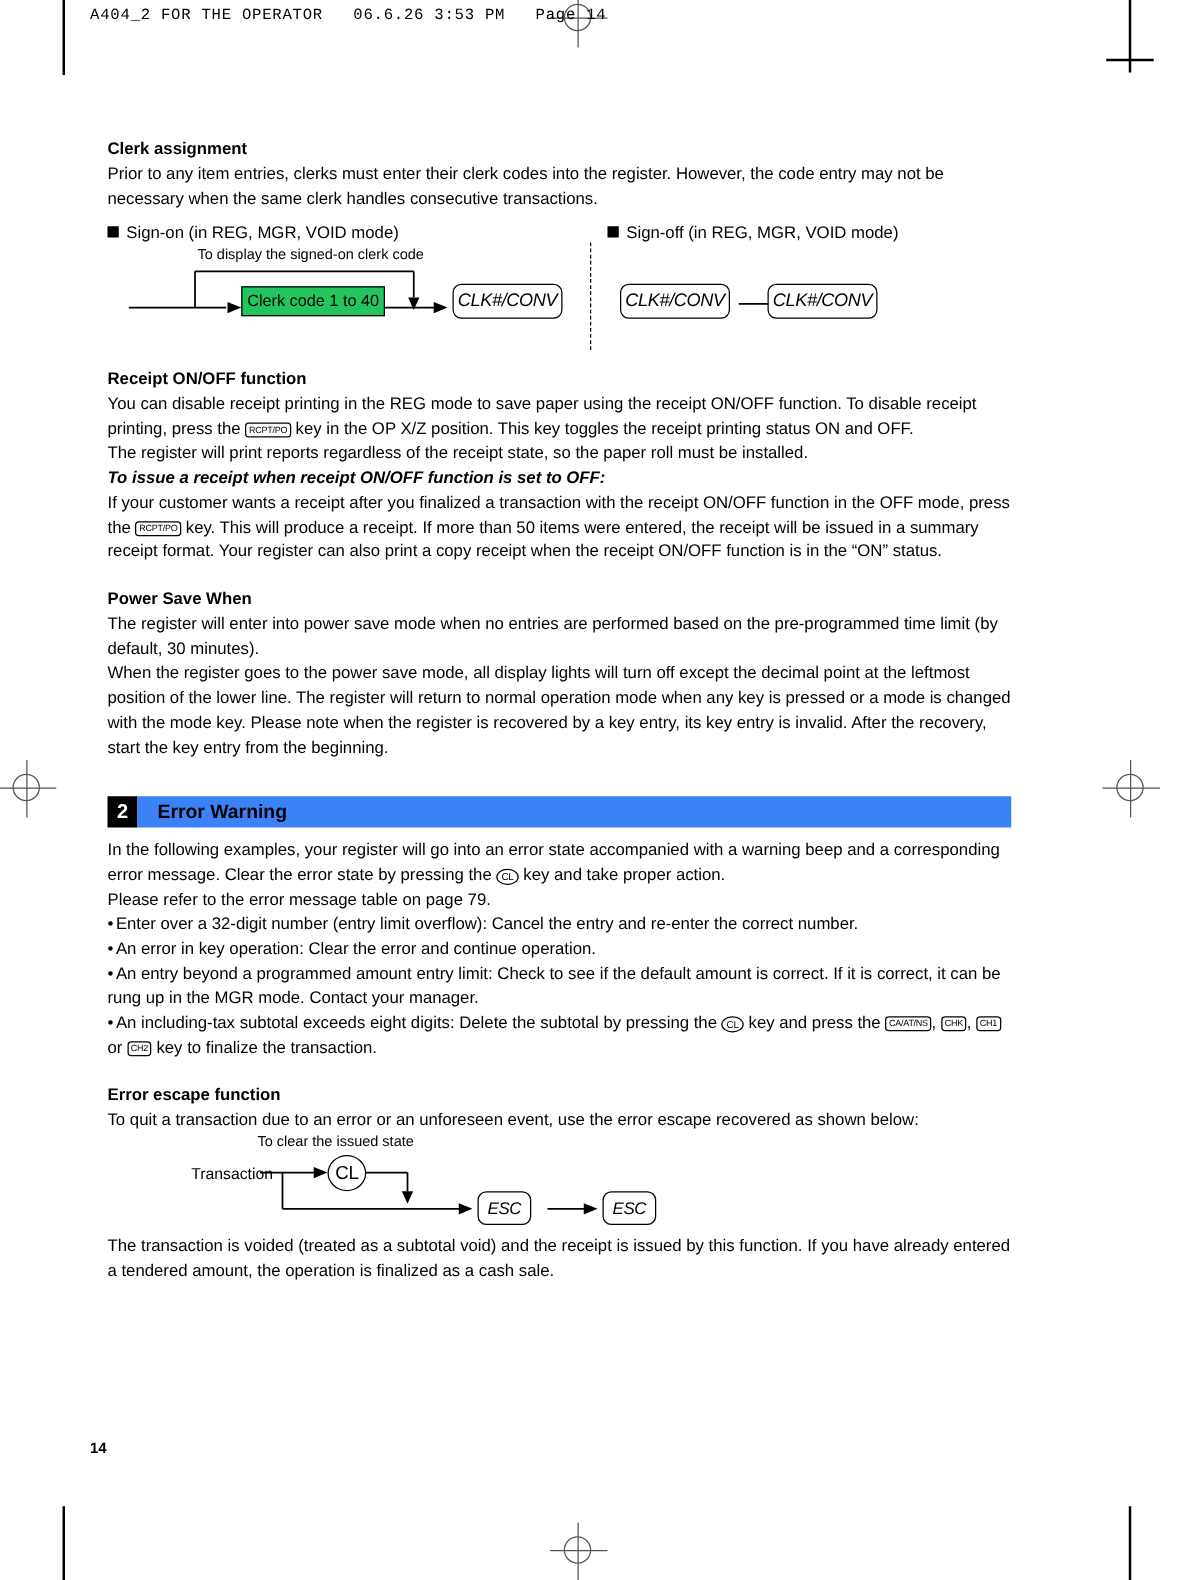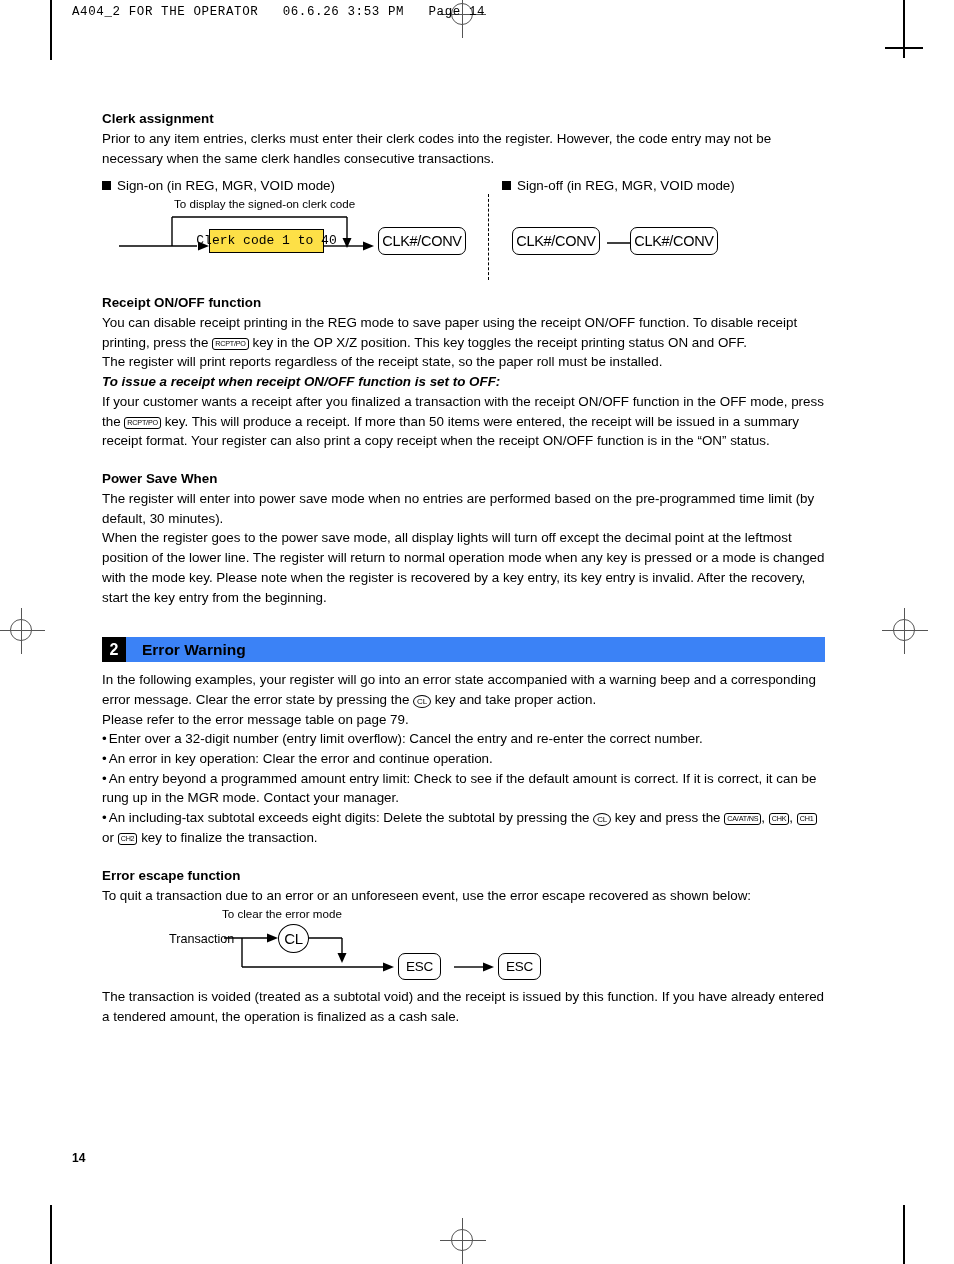--- a/index.html
+++ b/index.html
@@ -57,7 +57,7 @@
   
   .page {
     position: absolute;
-    left: 102px;
+    left: 86px;
     top: 110px;
     width: 723px;
   }

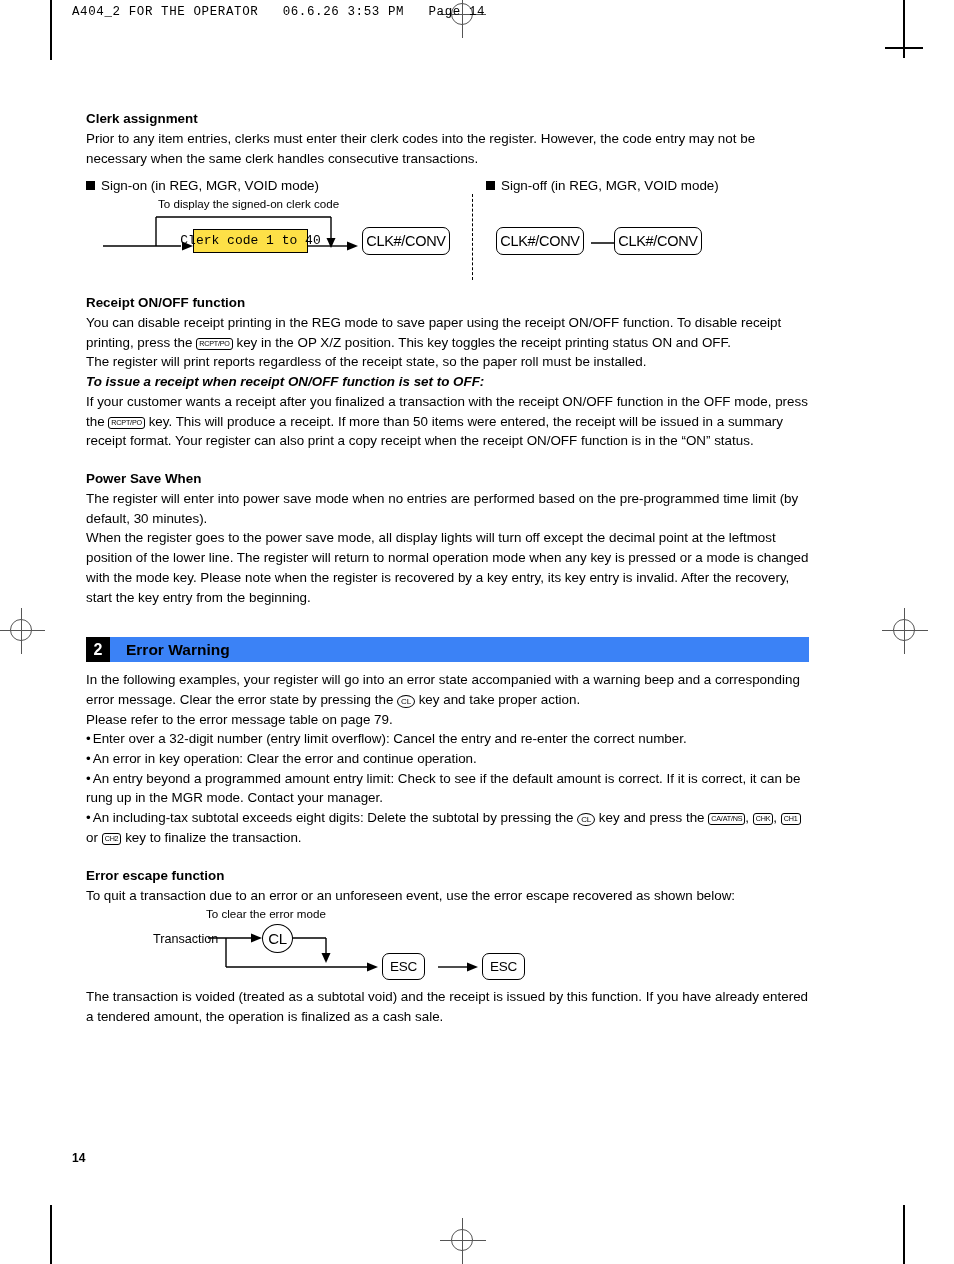--- a/index.html
+++ b/index.html
@@ -146,9 +146,8 @@
     display: flex;
     align-items: center;
     justify-content: center;
-    background: #fde047;
+    background: #22c55e;
     white-space: nowrap;
-    font-family: Liberation Mono, monospace;
   }
   .box-key {
     position: absolute;

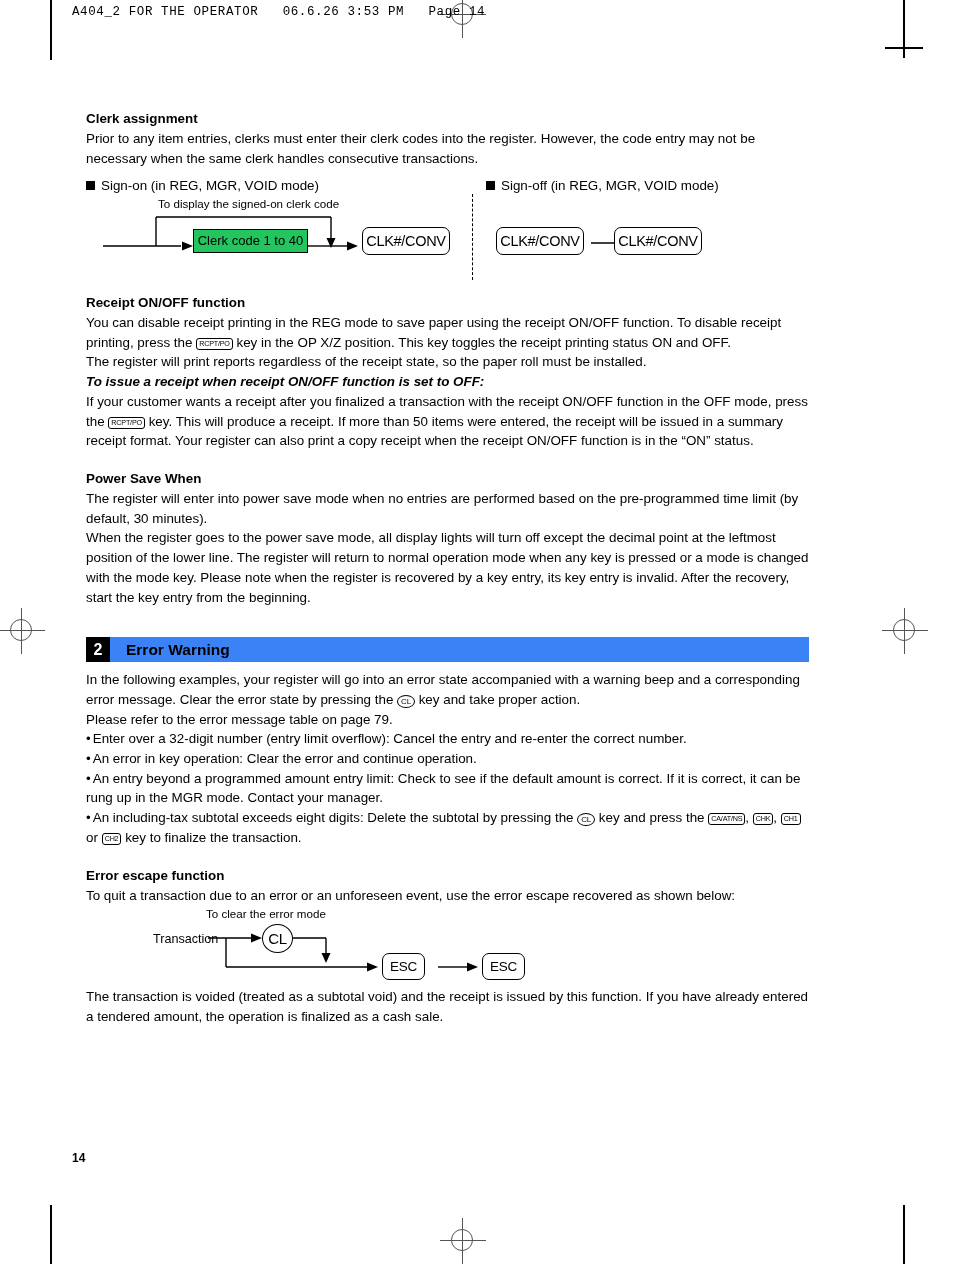--- a/index.html
+++ b/index.html
@@ -161,6 +161,7 @@
     background: #fff;
     white-space: nowrap;
     letter-spacing: -0.3px;
+    font-style: italic;
   }
   .circle-key {
     position: absolute;

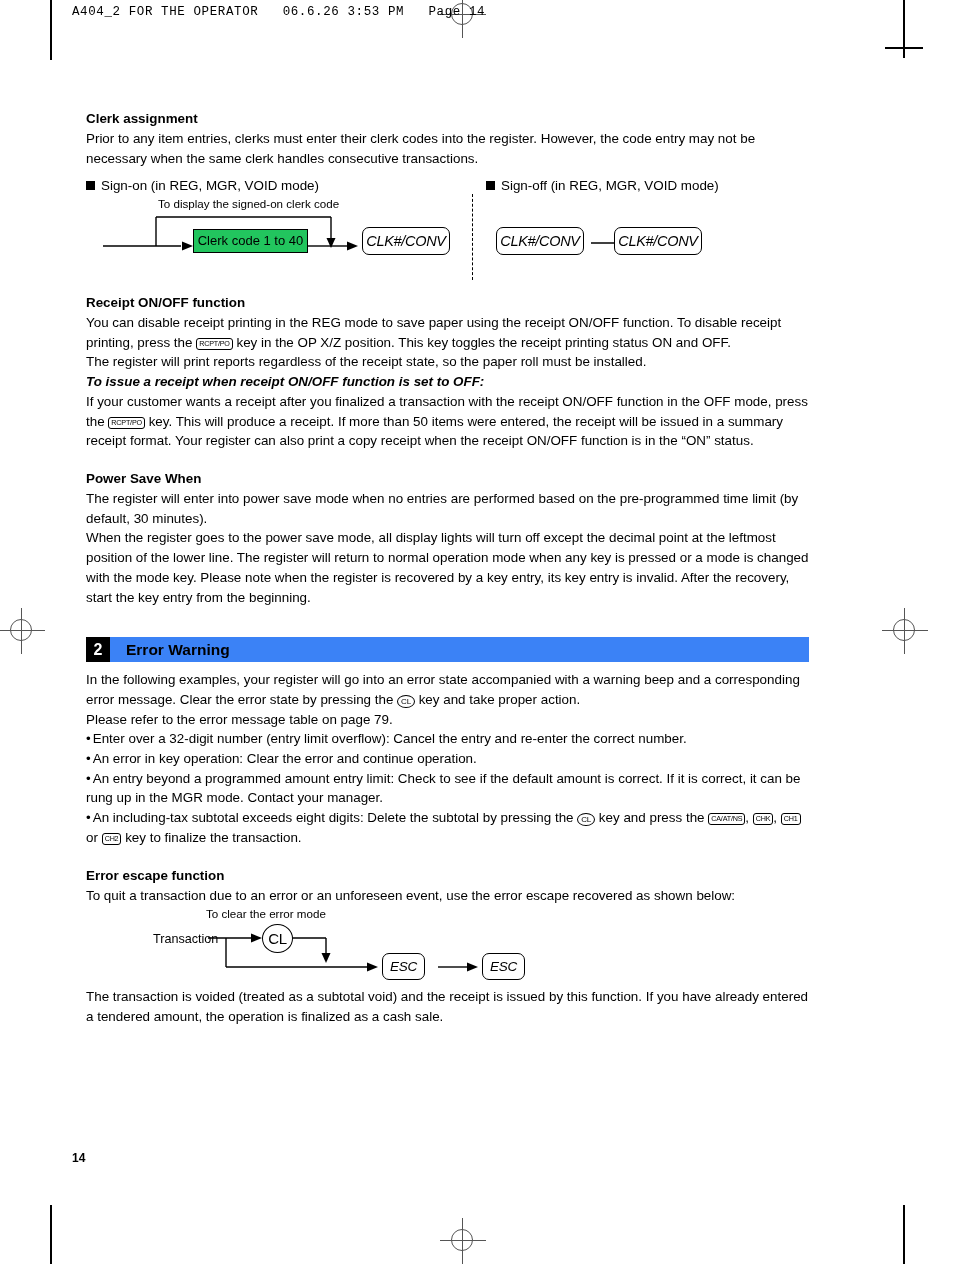--- a/index.html
+++ b/index.html
@@ -370,7 +370,7 @@
   <p class="body">To quit a transaction due to an error or an unforeseen event, use the error escape recovered as shown below:</p>
 
   <div class="diagram" style="height:82px;">
-    <div class="note" style="left:120px; top:2px;">To clear the error mode</div>
+    <div class="note" style="left:120px; top:2px;">To clear the issued state</div>
     <div class="note" style="left:47px; top:27px; font-size:12.6px;margin-left:20px;">Transaction</div>
 
     <svg width="420" height="82" style="position:absolute; left:0; top:0;">

